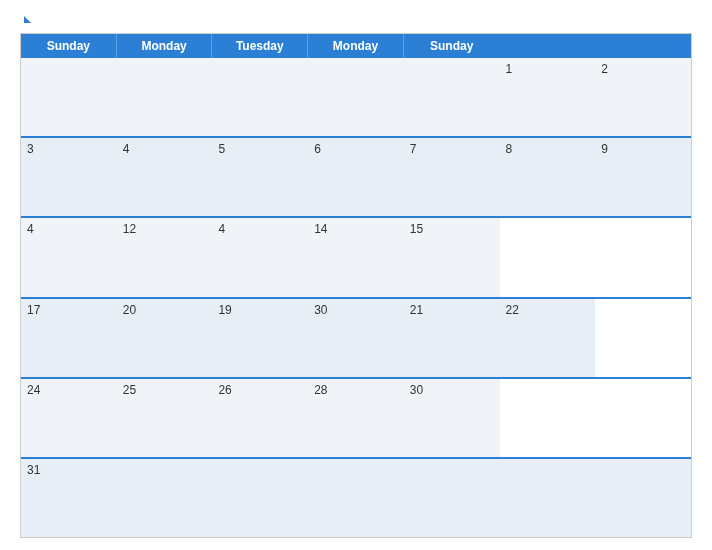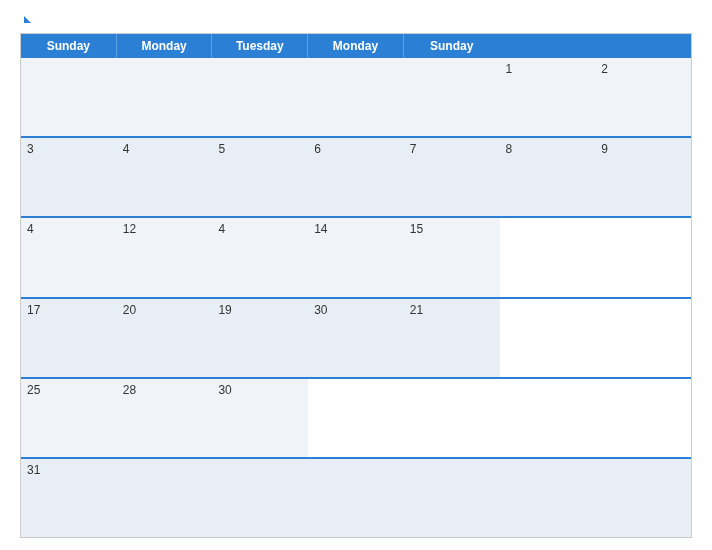--- a/index.html
+++ b/index.html
@@ -185,6 +185,7 @@
           <div class="cal-cell"><span class="day-num">19</span></div>
           <div class="cal-cell"><span class="day-num">30</span></div>
           <div class="cal-cell"><span class="day-num">21</span></div>
+          <div class="cal-cell"><span class="day-num">22</span></div>
         </div>
         <div class="cal-week">
           <div class="cal-cell"><span class="day-num">25</span></div>

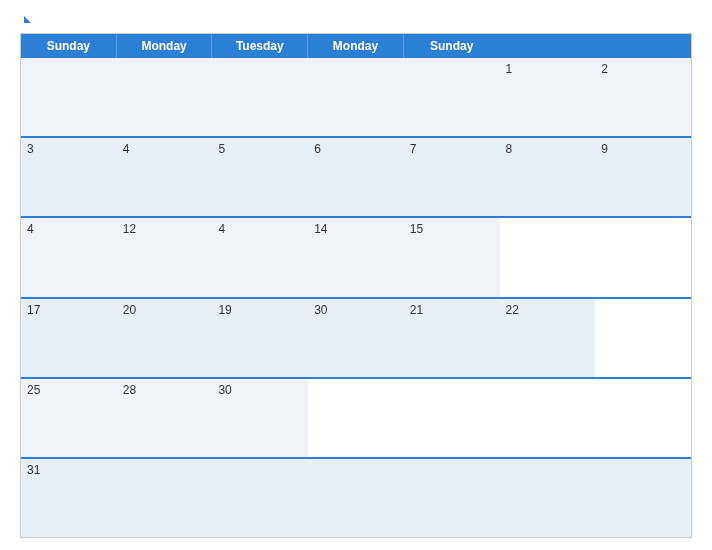--- a/index.html
+++ b/index.html
@@ -188,6 +188,7 @@
           <div class="cal-cell"><span class="day-num">22</span></div>
         </div>
         <div class="cal-week">
+          <div class="cal-cell"><span class="day-num">24</span></div>
           <div class="cal-cell"><span class="day-num">25</span></div>
           <div class="cal-cell"><span class="day-num">28</span></div>
           <div class="cal-cell"><span class="day-num">30</span></div>

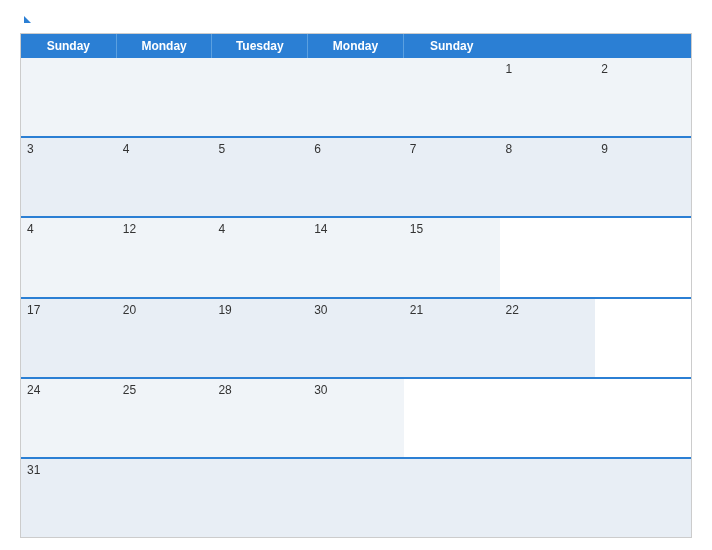--- a/index.html
+++ b/index.html
@@ -190,6 +190,7 @@
         <div class="cal-week">
           <div class="cal-cell"><span class="day-num">24</span></div>
           <div class="cal-cell"><span class="day-num">25</span></div>
+          <div class="cal-cell"><span class="day-num">26</span></div>
           <div class="cal-cell"><span class="day-num">28</span></div>
           <div class="cal-cell"><span class="day-num">30</span></div>
         </div>

